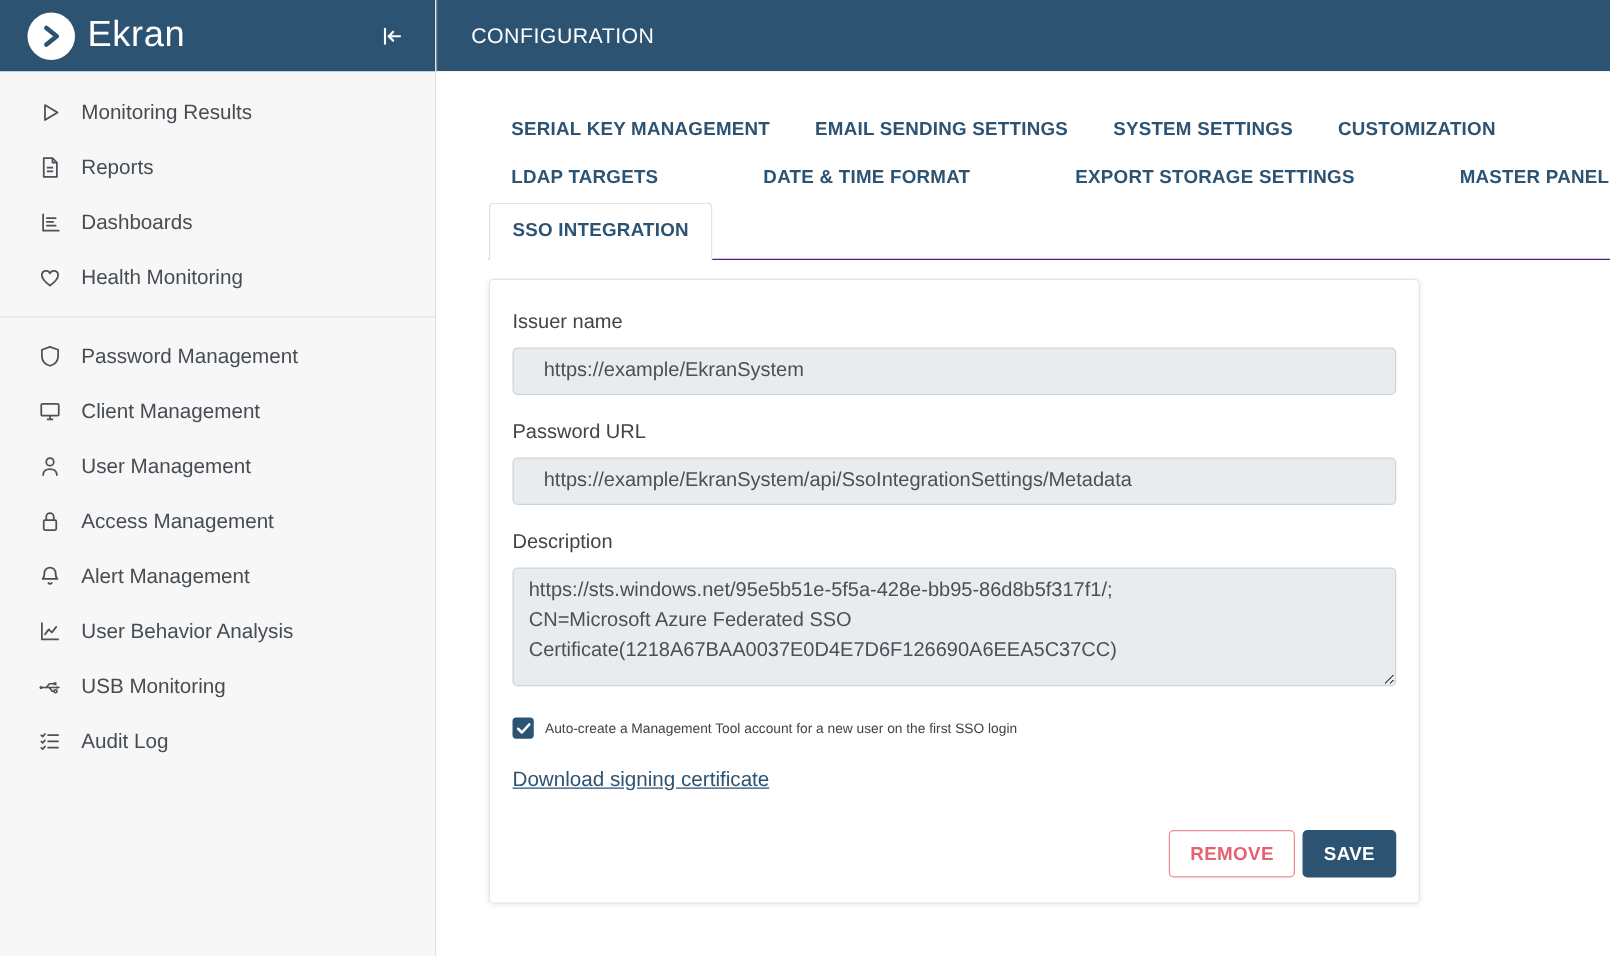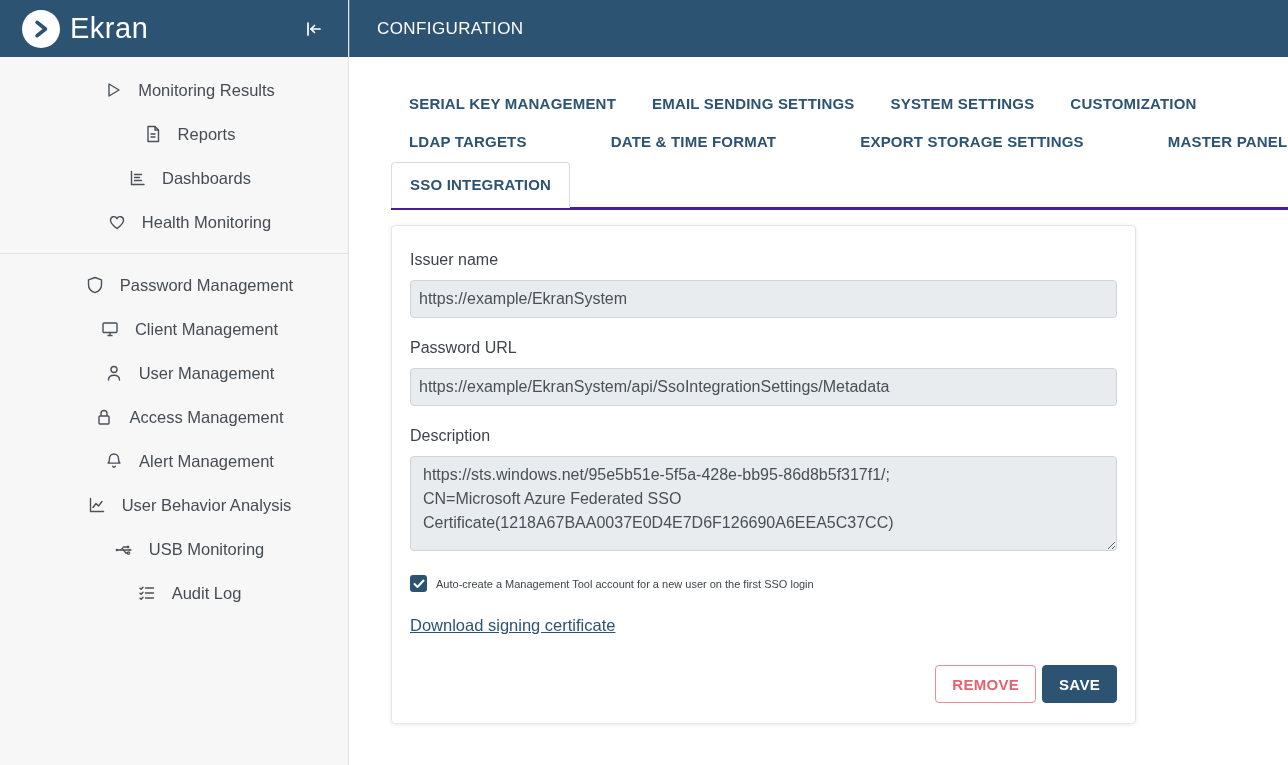--- a/index.html
+++ b/index.html
@@ -18,7 +18,7 @@
   .brand-name{color:#ffffff;font-size:29px;font-weight:500;letter-spacing:.5px;}
   .collapse-btn{width:26px;height:26px;display:flex;align-items:center;justify-content:center;cursor:pointer;}
   .nav{padding-top:11px;}
-  .nav-item{height:44px;display:flex;align-items:center;padding-left:30px;gap:15px;cursor:pointer;justify-content:center;}
+  .nav-item{height:44px;display:flex;align-items:center;padding-left:30px;gap:15px;cursor:pointer;}
   .nav-label{font-size:16.5px;color:#454c53;}
   .nav-icon{width:20px;height:20px;display:flex;align-items:center;justify-content:center;}
   .nav-divider{border-top:1px solid #e4e4e4;margin:9px 0;}

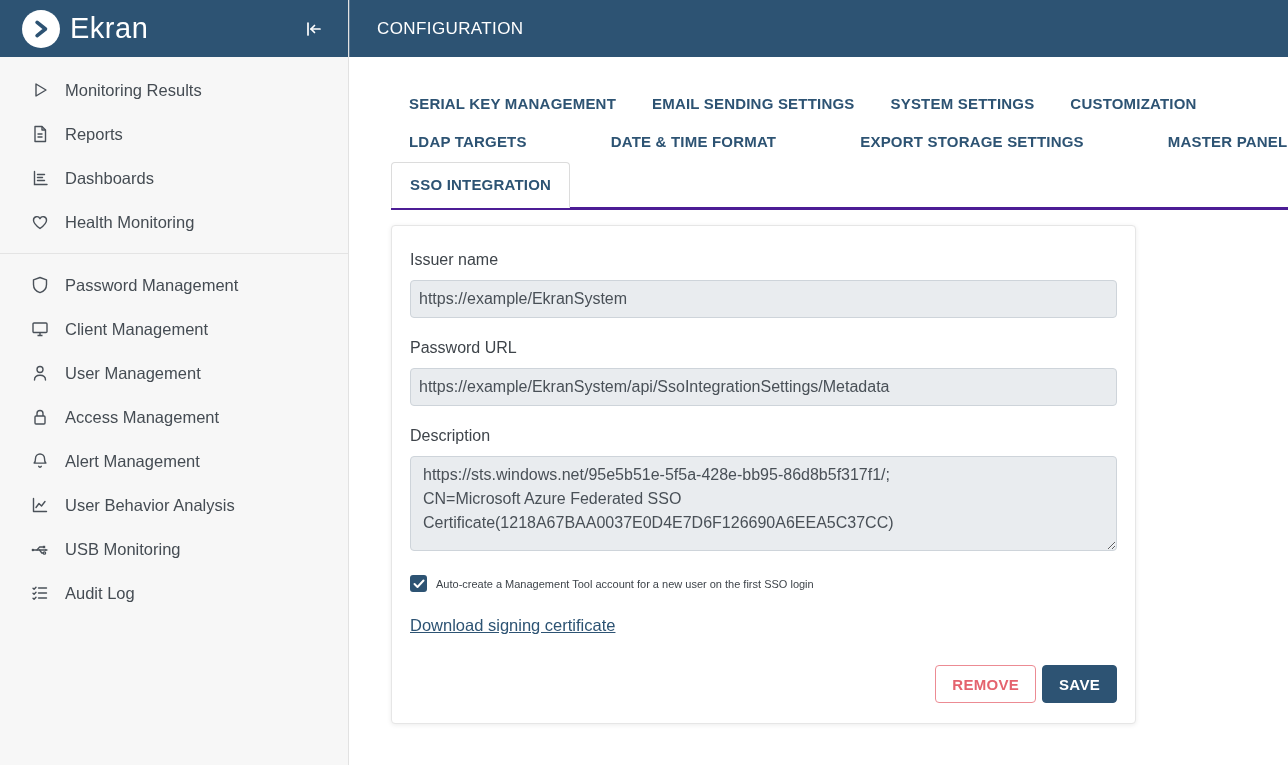--- a/index.html
+++ b/index.html
@@ -35,7 +35,7 @@
   .tab-row1{margin-bottom:13px;}
   .tab-row2{margin-bottom:8px;gap:48px;}
   .tab{padding:4px 18px;font-size:15px;font-weight:700;color:#2d5373;letter-spacing:.2px;white-space:nowrap;cursor:pointer;}
-  .tab-row-active{margin-left:42px;margin-right:0;border-bottom:3px solid #4c1d95;}
+  .tab-row-active{margin-left:42px;margin-right:0;border-bottom:1px solid #4c1d95;}
   .tab-active{display:inline-block;background:#ffffff;border:1px solid #dcdcdc;border-bottom:1px solid #ffffff;border-radius:4px 4px 0 0;margin-bottom:-1px;padding:13px 18px 14px;font-size:15px;font-weight:700;color:#2d5373;letter-spacing:.2px;cursor:pointer;}
 
   

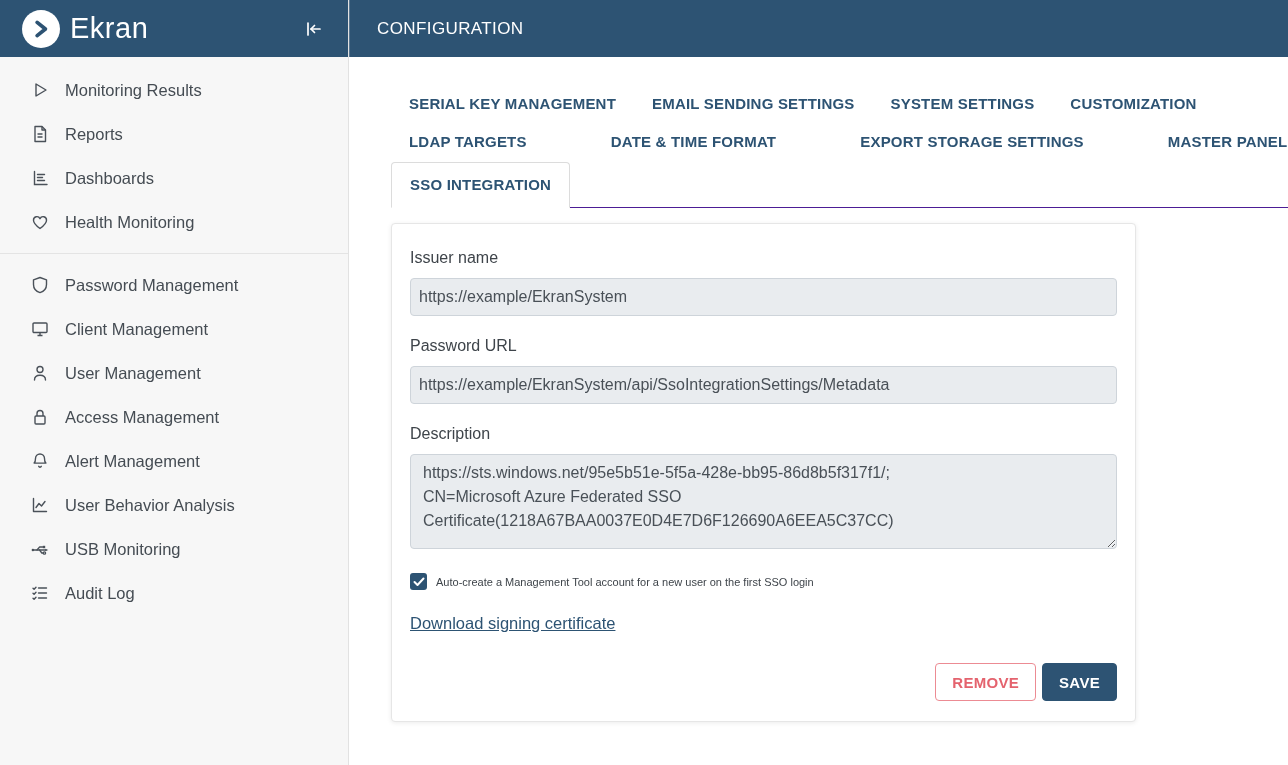--- a/index.html
+++ b/index.html
@@ -42,7 +42,7 @@
   .card{width:745px;box-sizing:border-box;margin:15px 0 0 42px;background:#ffffff;border:1px solid #e6e6e6;border-radius:4px;box-shadow:0 1px 5px rgba(0,0,0,.08);padding:22px 18px 20px;}
   .field-label{font-size:16px;line-height:24px;color:#3e444a;margin-bottom:8px;}
   .field{margin-bottom:18px;}
-  .text-input{width:100%;box-sizing:border-box;height:38px;background:#e9ecef;border:1px solid #ced4da;border-radius:4px;padding:0 8px;font-size:16px;color:#495057;font-family:"Liberation Sans",sans-serif;}
+  .text-input{width:100%;box-sizing:border-box;height:38px;background:#e9ecef;border:1px solid #ced4da;border-radius:4px;padding:0 24px;font-size:16px;color:#495057;font-family:"Liberation Sans",sans-serif;}
   .text-area{width:100%;box-sizing:border-box;height:95px;background:#e9ecef;border:1px solid #ced4da;border-radius:4px;padding:6px 12px;font-size:16px;line-height:1.5;color:#495057;font-family:"Liberation Sans",sans-serif;resize:vertical;}
   .checkbox-row{display:flex;align-items:center;gap:9px;margin-top:20px;}
   .checkbox{width:17px;height:17px;border-radius:3px;background:#2d5373;display:flex;align-items:center;justify-content:center;cursor:pointer;flex:0 0 17px;}

